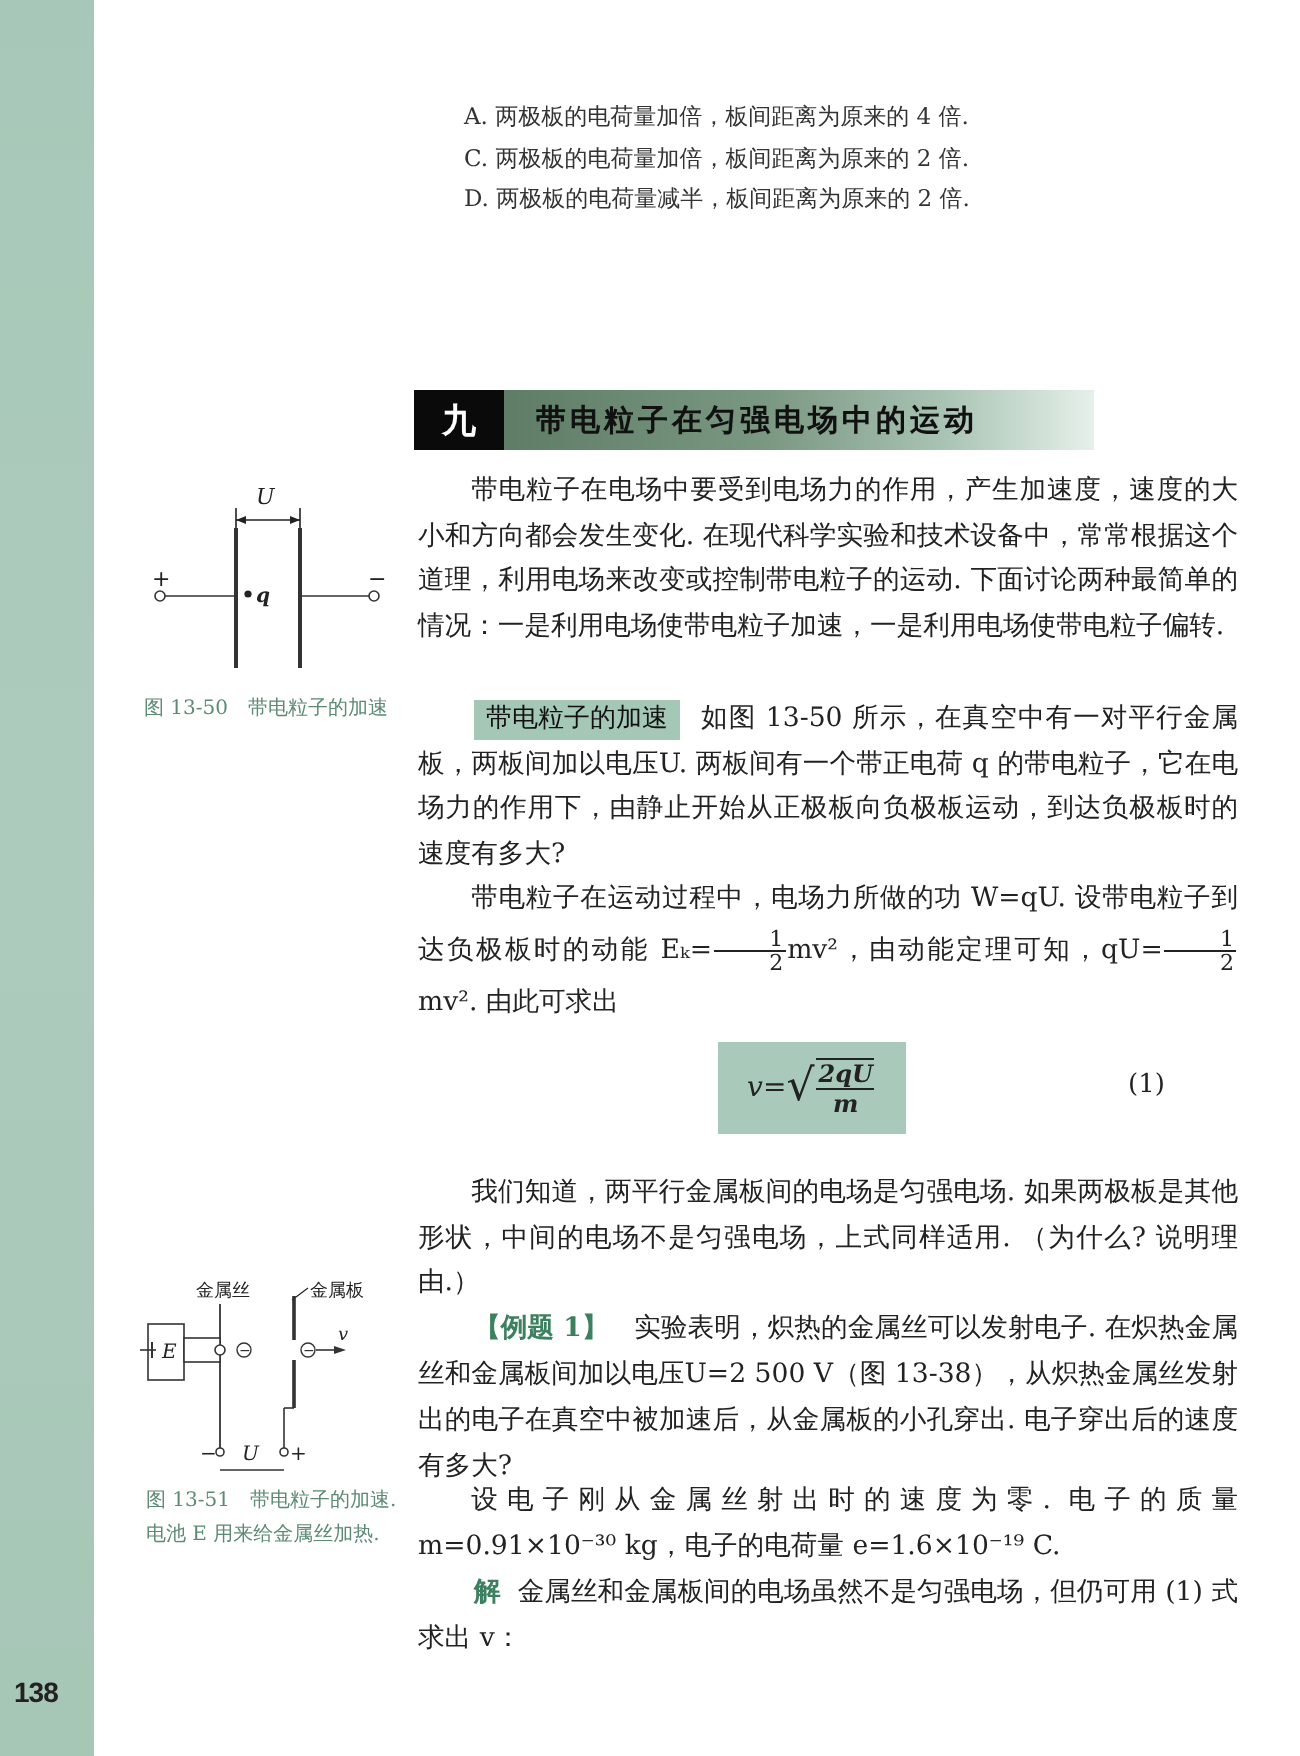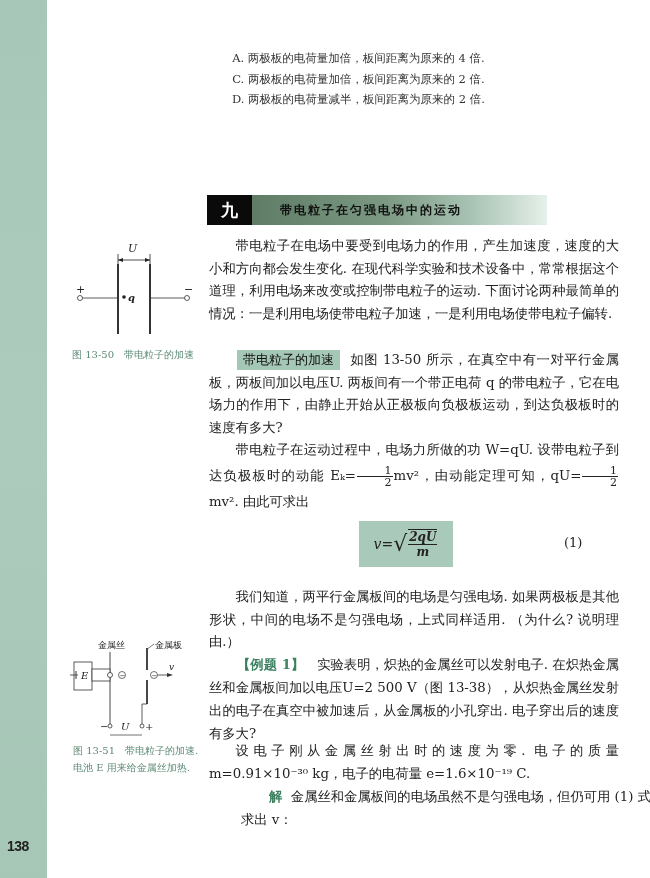--- a/index.html
+++ b/index.html
@@ -15,7 +15,7 @@
     font-size: 14px; font-weight: bold; color: #222; letter-spacing: -0.5px;
   }
   .choices { position: absolute; left: 232px; top: 48px; font-size: 11.5px; line-height: 20.5px; color: #333; }
-  .choices div { white-space: nowrap; text-align: center; }
+  .choices div { white-space: nowrap; }
 
   .section-bar {
     position: absolute; left: 207px; top: 195px; width: 340px; height: 30px;

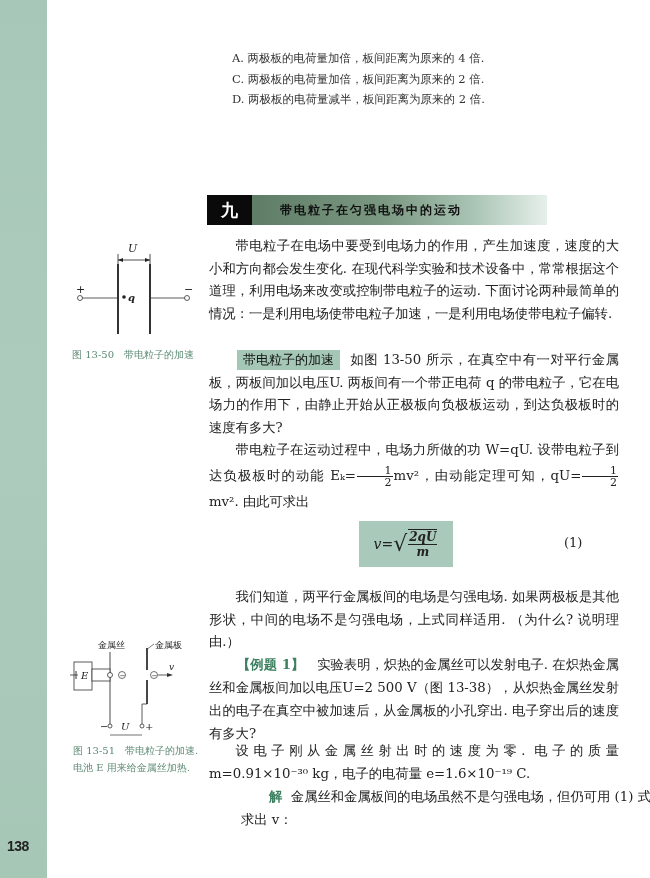--- a/index.html
+++ b/index.html
@@ -27,8 +27,8 @@
   }
   .section-title {
     flex: 1; background: linear-gradient(90deg, #5f7c66 0%, #7b9882 45%, #a9c4b4 75%, #e6f0ea 100%);
-    font-family: "DejaVu Sans", sans-serif; font-weight: bold; font-size: 12px; color: #111;
-    display: flex; align-items: center; padding-left: 28px; letter-spacing: 2px;
+    font-family: "DejaVu Sans", sans-serif; font-weight: bold; font-size: 15px; color: #111;
+    display: flex; align-items: center; padding-left: 16px; letter-spacing: 2px;
   }
 
   .para { position: absolute; left: 209px; width: 410px; font-size: 13.3px; line-height: 22.5px; color: #222; text-align: justify; }

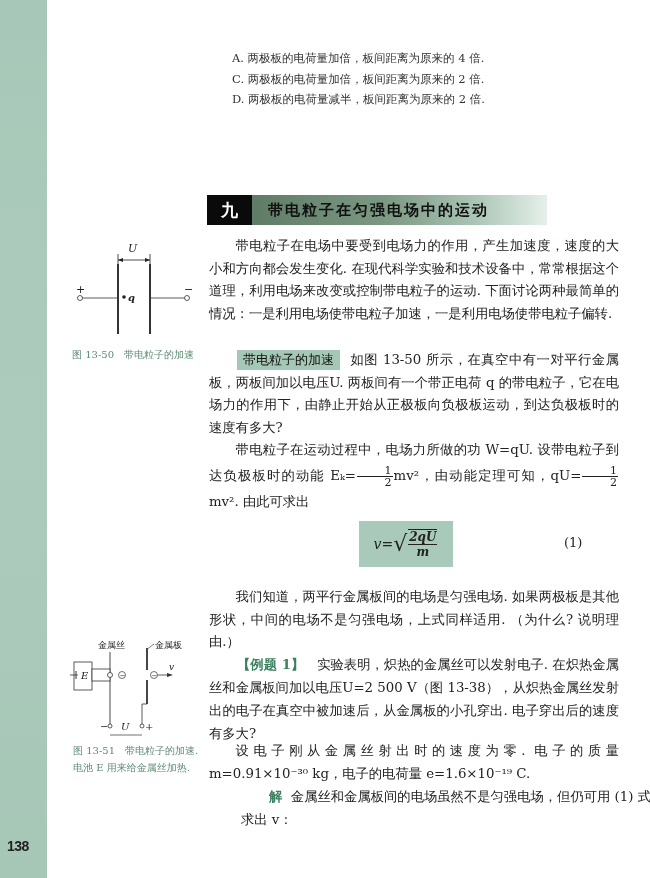--- a/index.html
+++ b/index.html
@@ -156,7 +156,7 @@
 
 <div class="para indent" style="top:740px;">设电子刚从金属丝射出时的速度为零. 电子的质量 m=0.91×10⁻³⁰ kg，电子的电荷量 e=1.6×10⁻¹⁹ C.</div>
 
-<div class="para" style="top:786px;margin-left:32px;">
+<div class="para" style="top:786px;">
   <span style="margin-left:28px;" class="solve-label">解</span>&nbsp;&nbsp;<span>金属丝和金属板间的电场虽然不是匀强电场，但仍可用 (1) 式求出 v：</span>
 </div>
 

